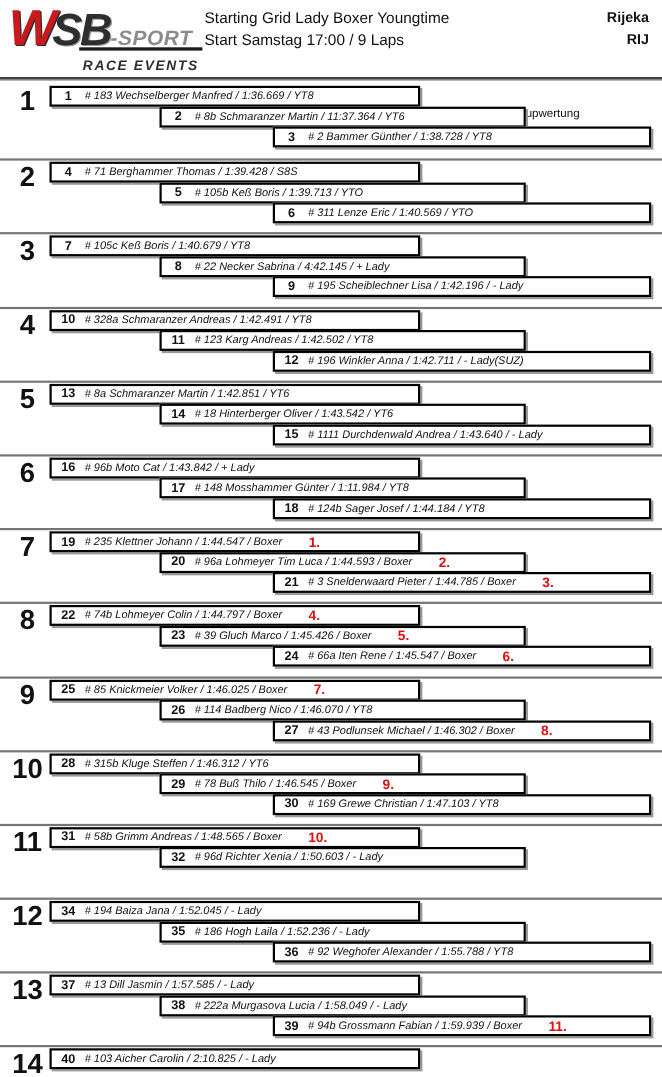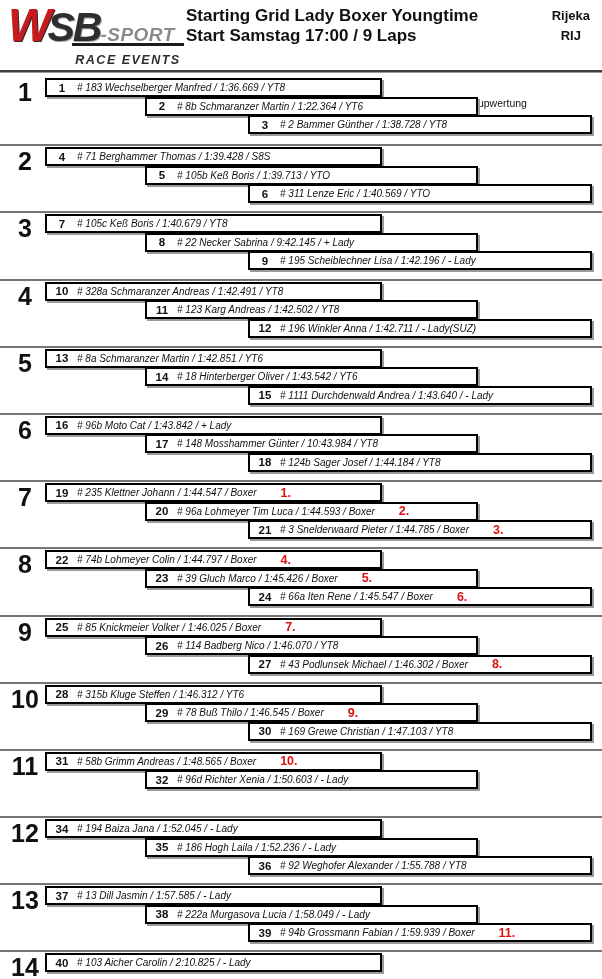--- a/index.html
+++ b/index.html
@@ -18,7 +18,7 @@
   .logo-line2 { margin-left:64px; margin-top:-5px; width:112px; border-top:3px solid #1c1c1c;
     color:#2e2e2e; font-style:italic; font-weight:bold; font-size:12.5px; letter-spacing:1.5px;
     padding-top:7px; text-align:center; white-space:nowrap; }
-  .title-block { position:absolute; left:186px; top:6px; font-weight:bold; font-size:17px; line-height:20px; white-space:nowrap; }
+  .title-block { position:absolute; left:186px; top:6px; font-weight:normal; font-size:14px; line-height:20px; white-space:nowrap; }
   .loc-block { position:absolute; right:12px; top:6px; text-align:center; font-weight:bold; font-size:13px; line-height:20px; }
   .note { position:absolute; left:184px; top:53px; font-size:10.5px; white-space:nowrap;margin-top:44px; }
   .header-rule { position:absolute; left:0; top:70px; width:602px; height:2px; background:#3f3f3f; border-bottom:1px solid #9a9a9a; }

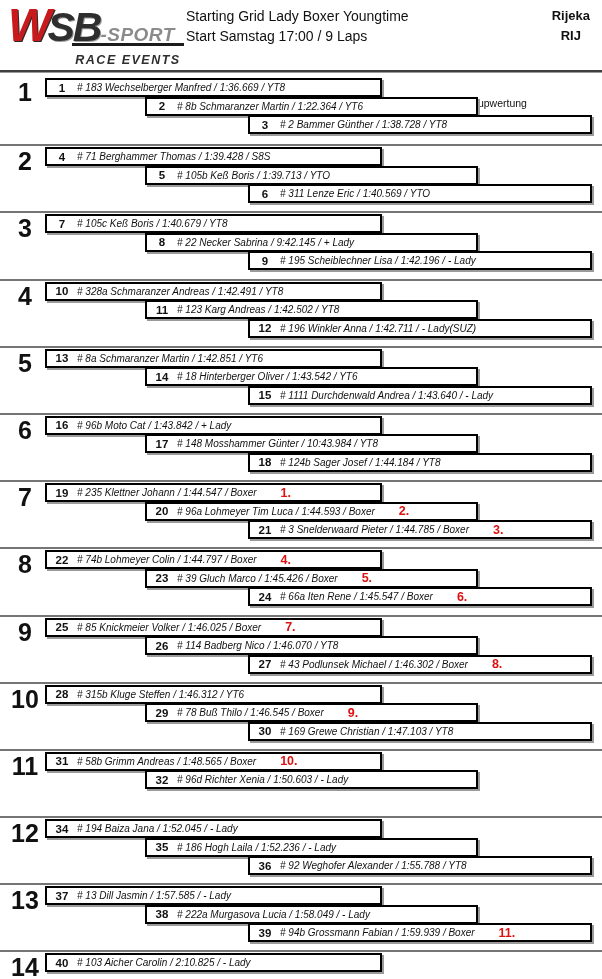--- a/index.html
+++ b/index.html
@@ -19,7 +19,7 @@
     color:#2e2e2e; font-style:italic; font-weight:bold; font-size:12.5px; letter-spacing:1.5px;
     padding-top:7px; text-align:center; white-space:nowrap; }
   .title-block { position:absolute; left:186px; top:6px; font-weight:normal; font-size:14px; line-height:20px; white-space:nowrap; }
-  .loc-block { position:absolute; right:12px; top:6px; text-align:center; font-weight:bold; font-size:13px; line-height:20px; }
+  .loc-block { position:absolute; right:12px; top:6px; text-align:right; font-weight:bold; font-size:13px; line-height:20px; }
   .note { position:absolute; left:184px; top:53px; font-size:10.5px; white-space:nowrap;margin-top:44px; }
   .header-rule { position:absolute; left:0; top:70px; width:602px; height:2px; background:#3f3f3f; border-bottom:1px solid #9a9a9a; }
   

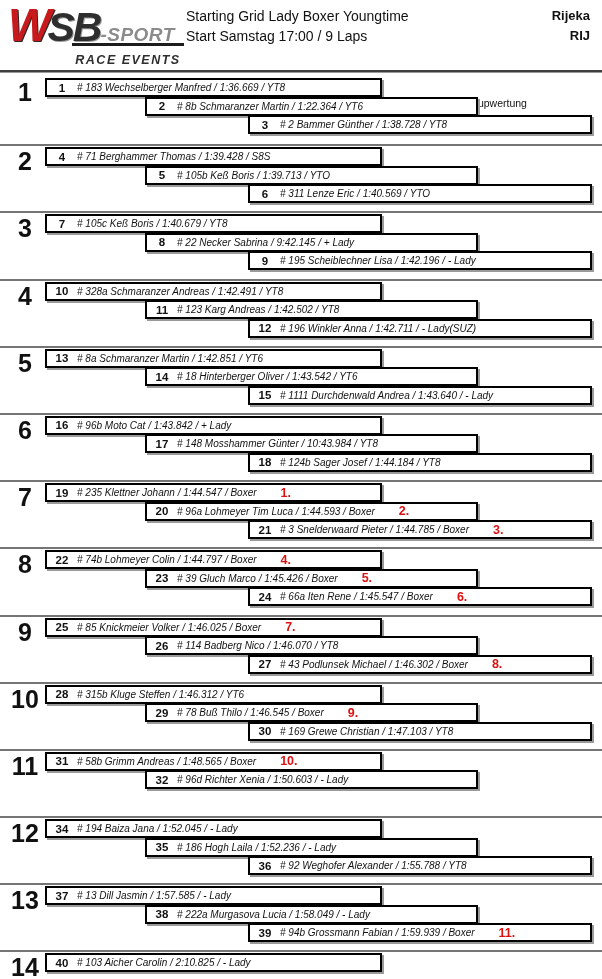--- a/index.html
+++ b/index.html
@@ -70,7 +70,7 @@
       </div>
     <div class="box c1 t1">
         <span class="n">2</span>
-        <span class="t"># 8b Schmaranzer Martin / 1:22.364 / YT6</span>
+        <span class="t"># 8b Schmaranzer Martin / 11:37.364 / YT6</span>
         <span class="r"></span>
       </div>
     <div class="box c2 t2">

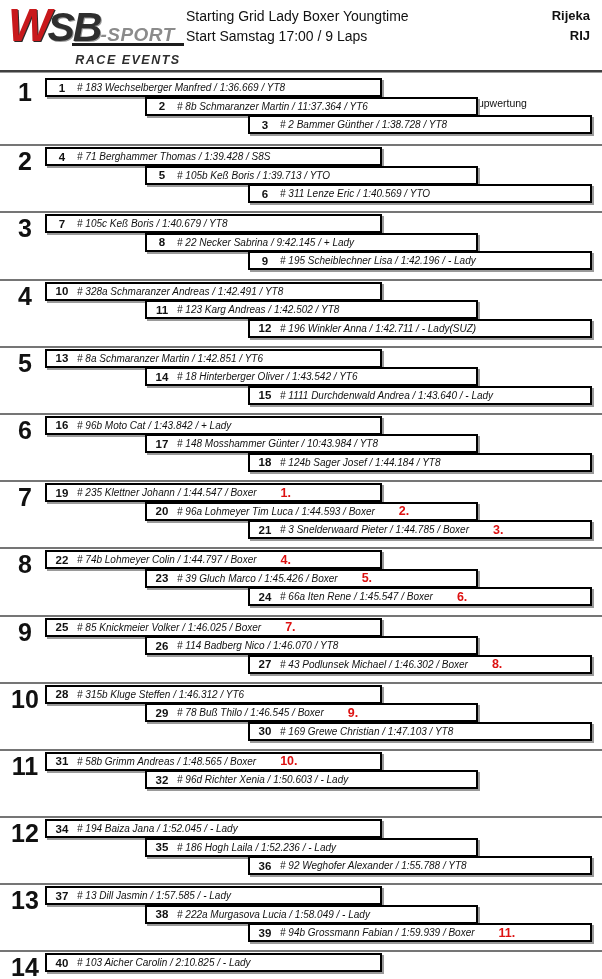--- a/index.html
+++ b/index.html
@@ -108,7 +108,7 @@
       </div>
     <div class="box c1 t1">
         <span class="n">8</span>
-        <span class="t"># 22 Necker Sabrina / 9:42.145 / + Lady</span>
+        <span class="t"># 22 Necker Sabrina / 4:42.145 / + Lady</span>
         <span class="r"></span>
       </div>
     <div class="box c2 t2">

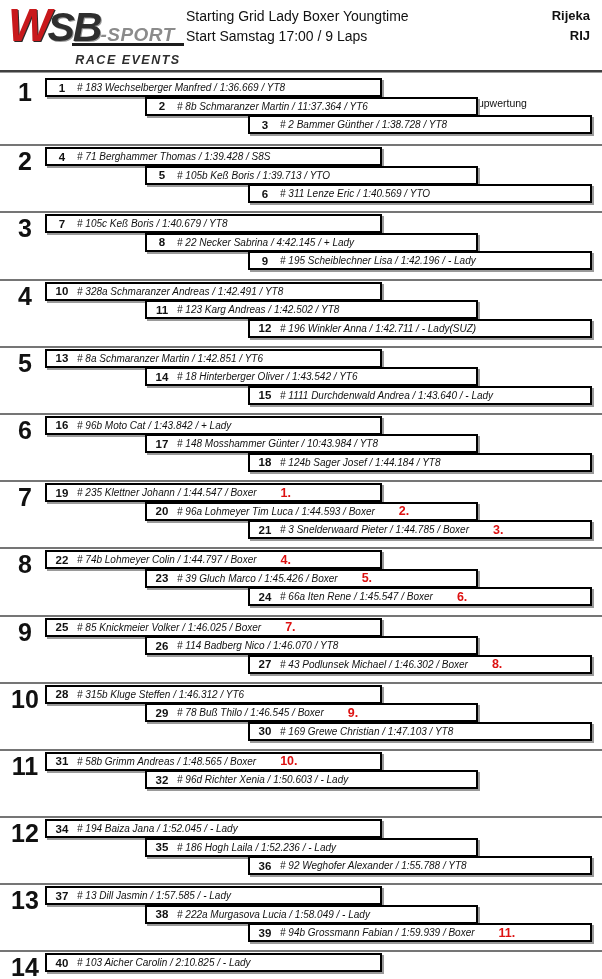--- a/index.html
+++ b/index.html
@@ -165,7 +165,7 @@
       </div>
     <div class="box c1 t1">
         <span class="n">17</span>
-        <span class="t"># 148 Mosshammer Günter / 10:43.984 / YT8</span>
+        <span class="t"># 148 Mosshammer Günter / 1:11.984 / YT8</span>
         <span class="r"></span>
       </div>
     <div class="box c2 t2">

